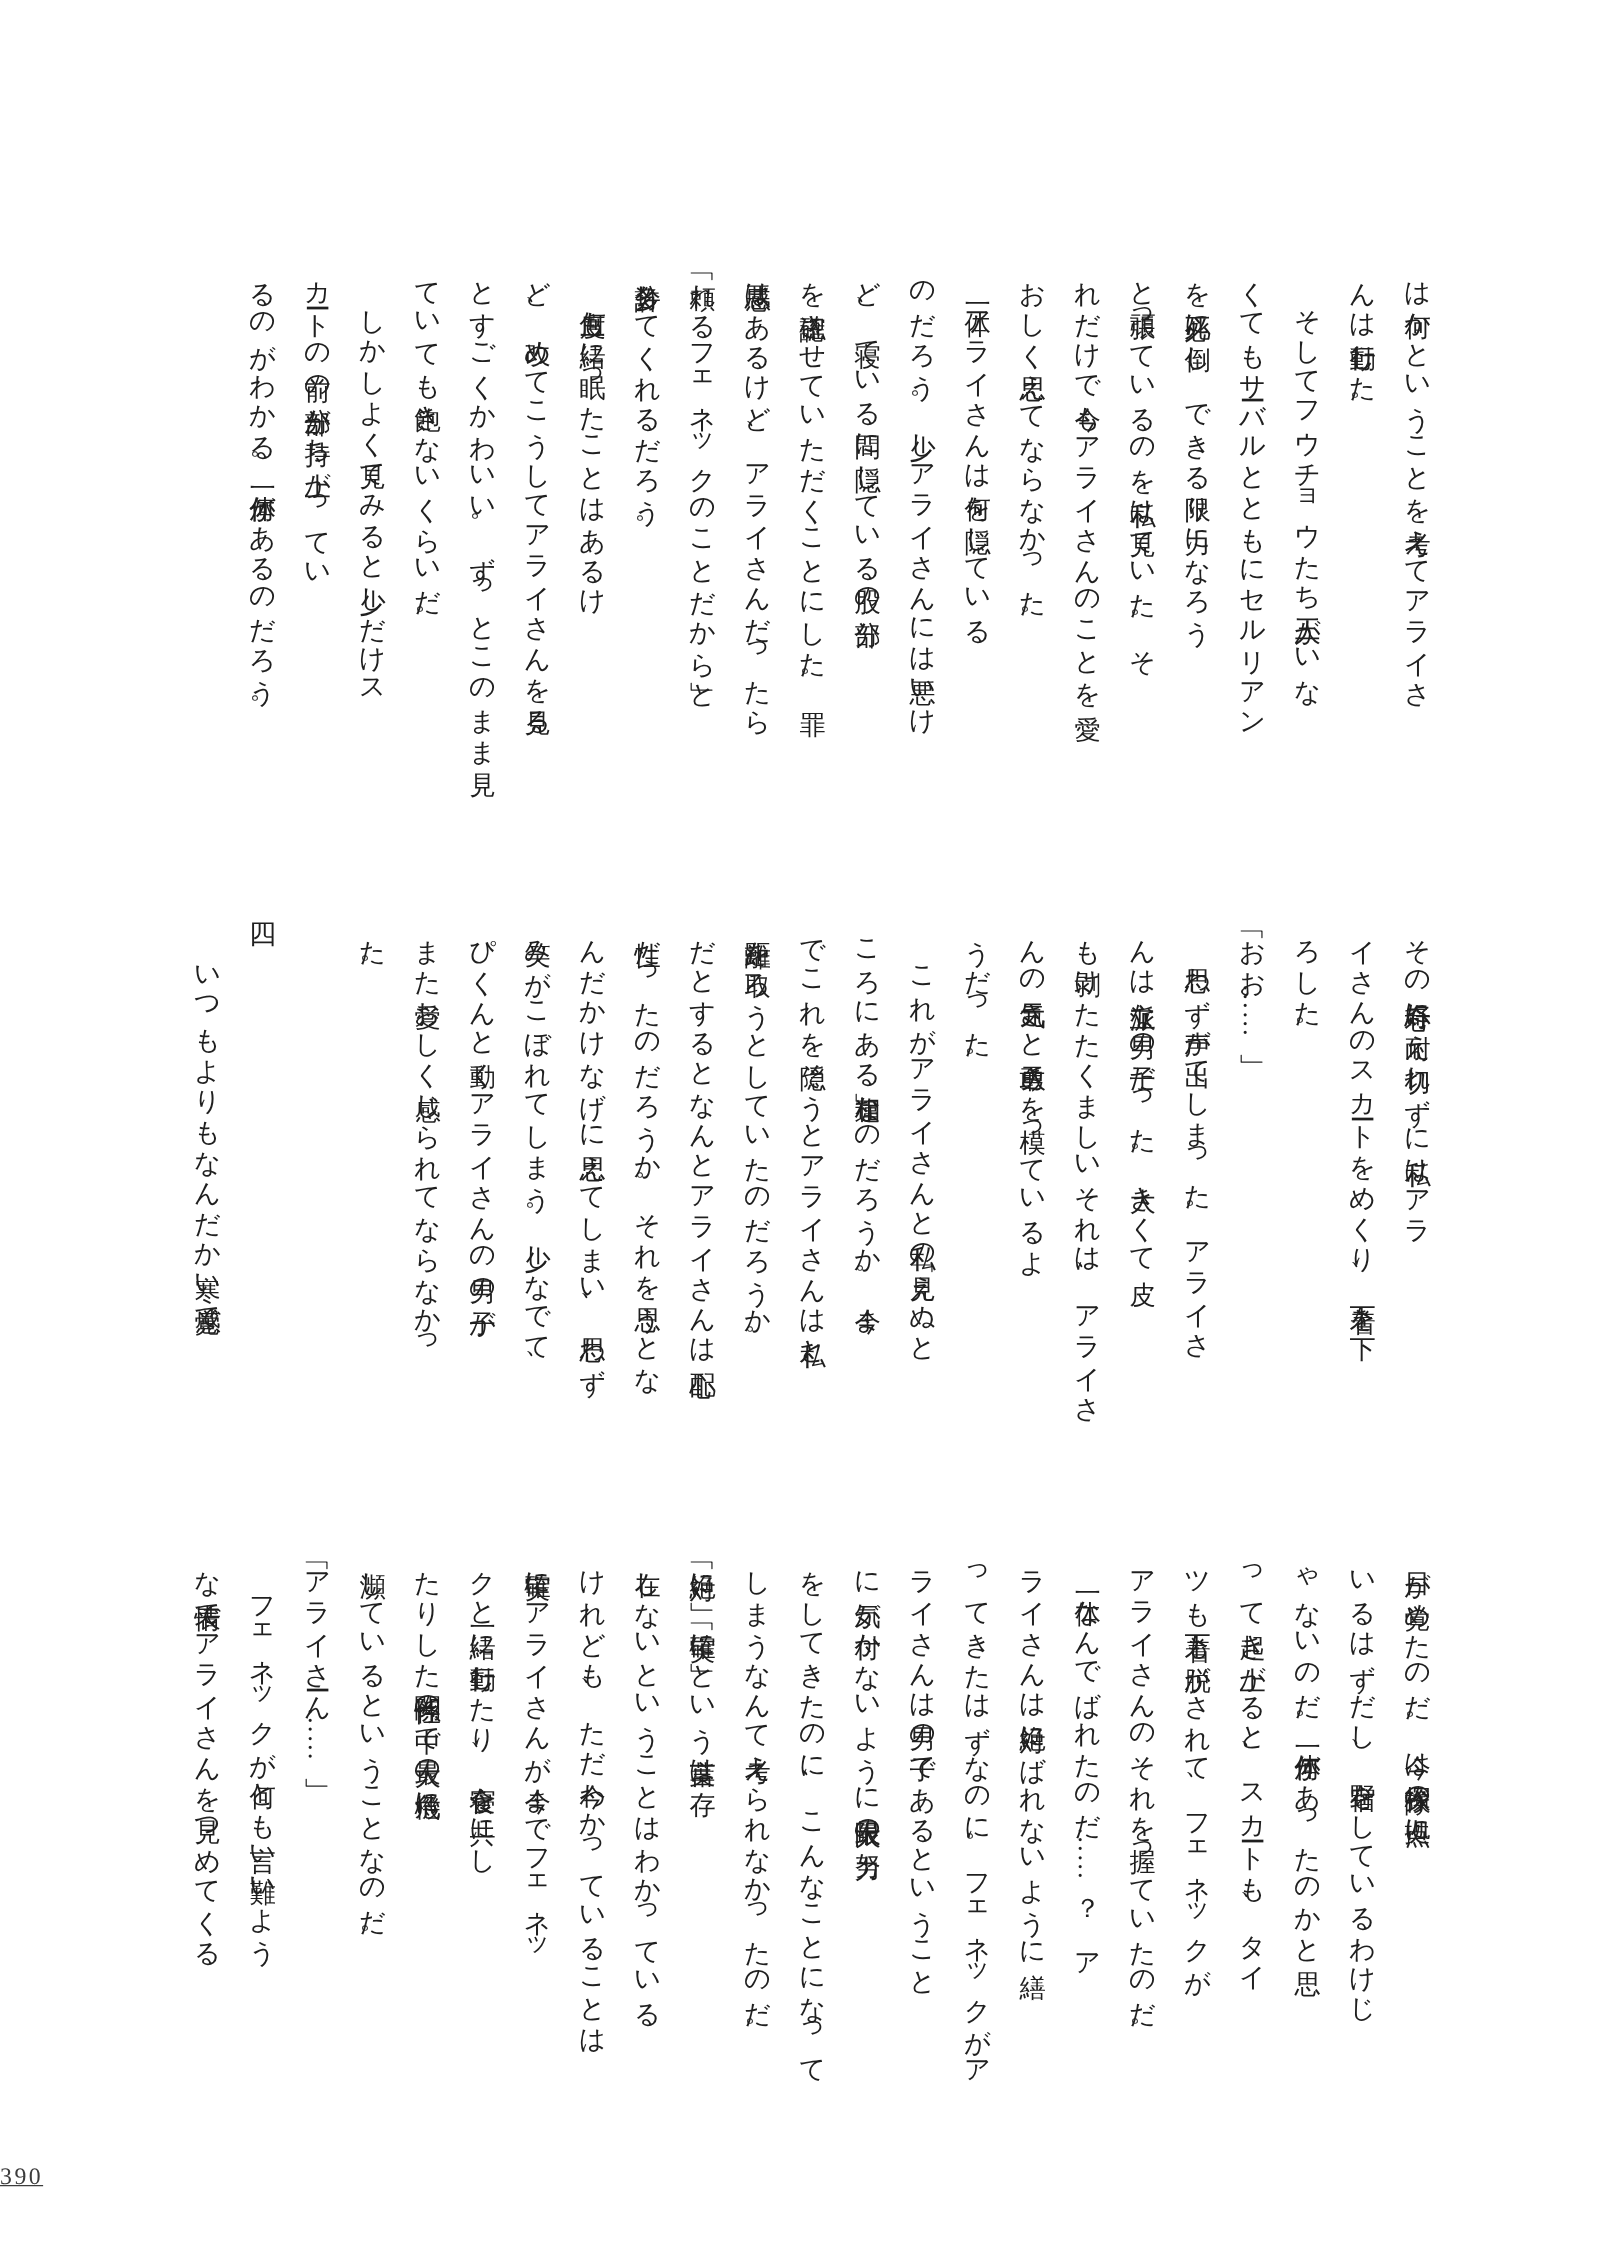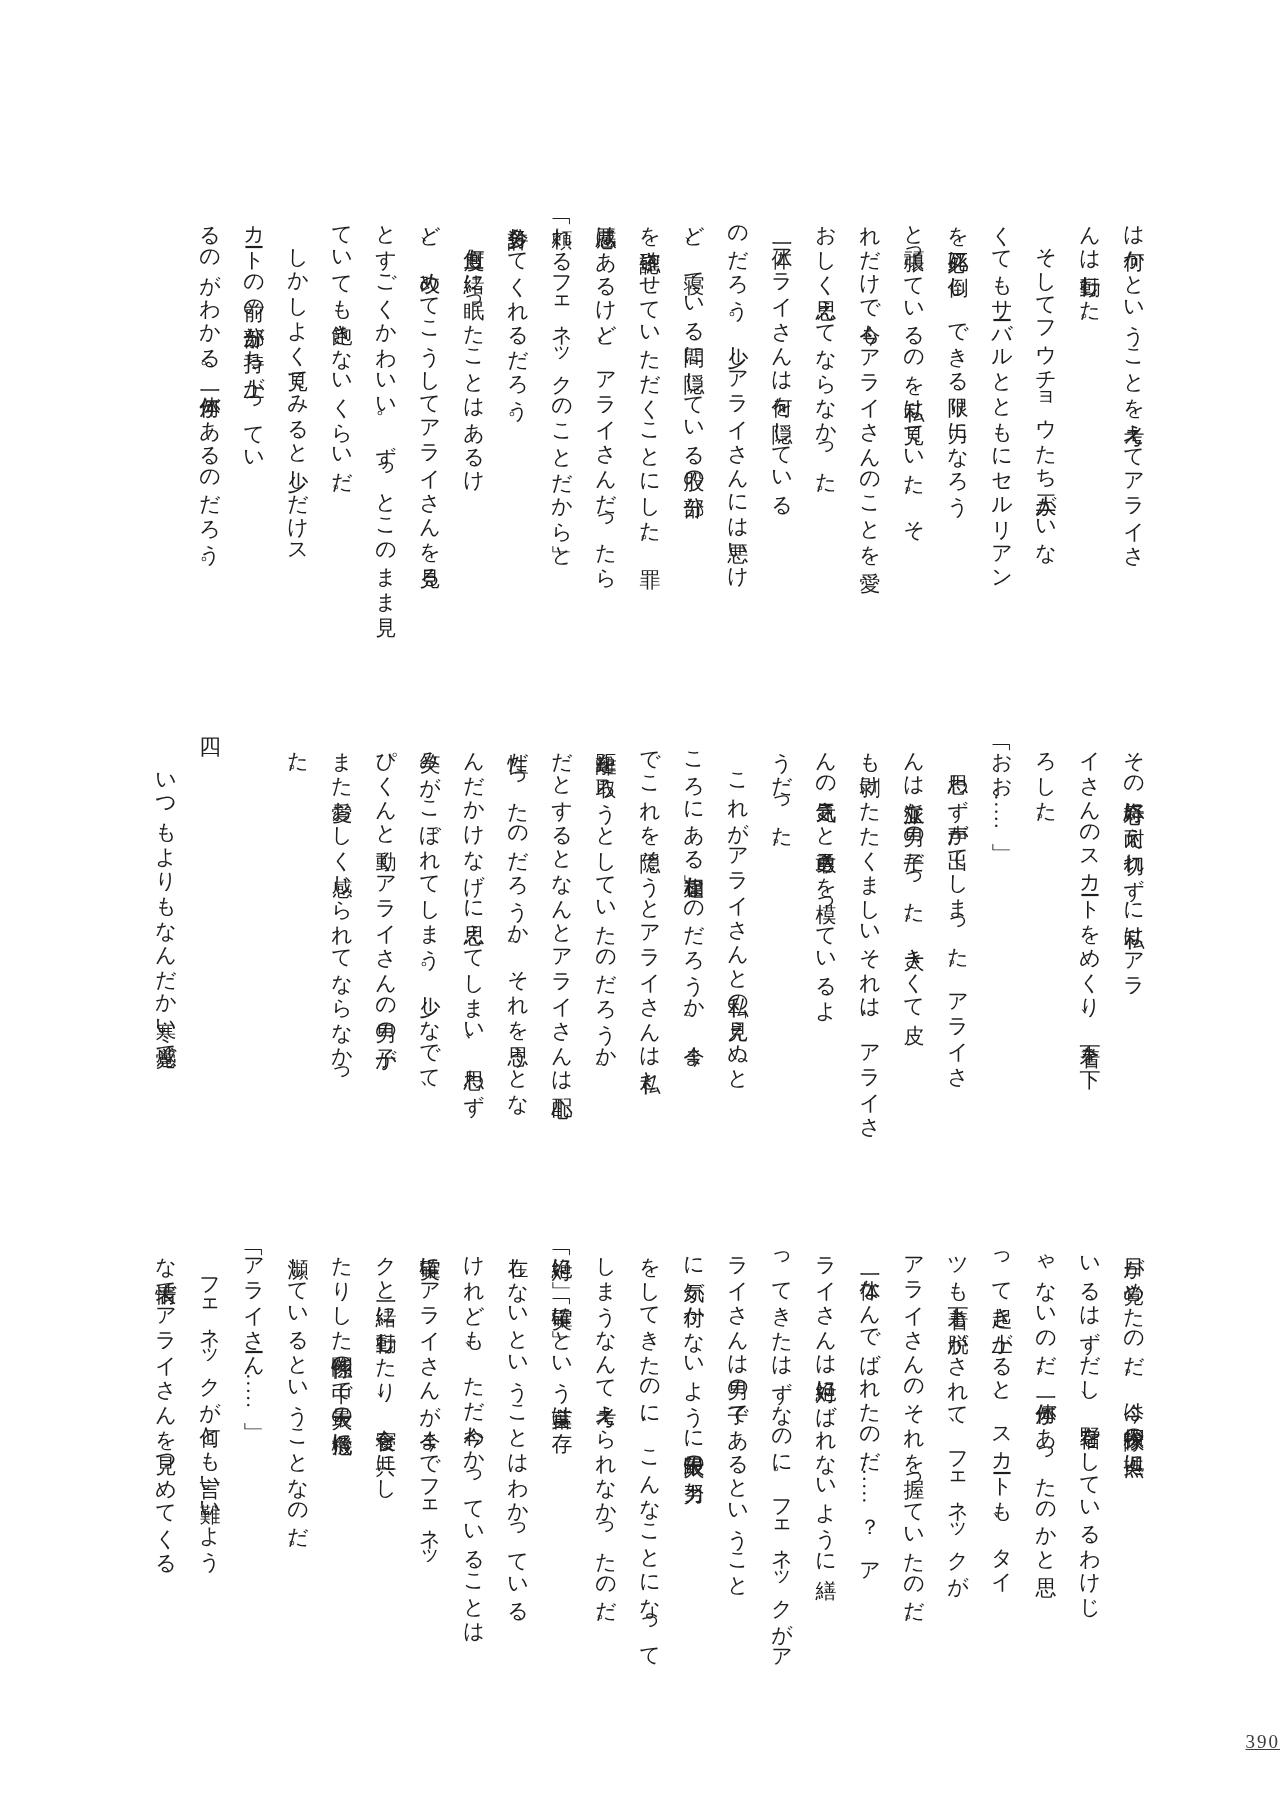--- a/index.html
+++ b/index.html
@@ -51,7 +51,7 @@
     top: 1731px;
     left: 0;
     width: 100%;
-    text-align: right;
+    text-align: left;
     font-size: 19px;
     letter-spacing: 2px;
     color: #3c3c3c;

